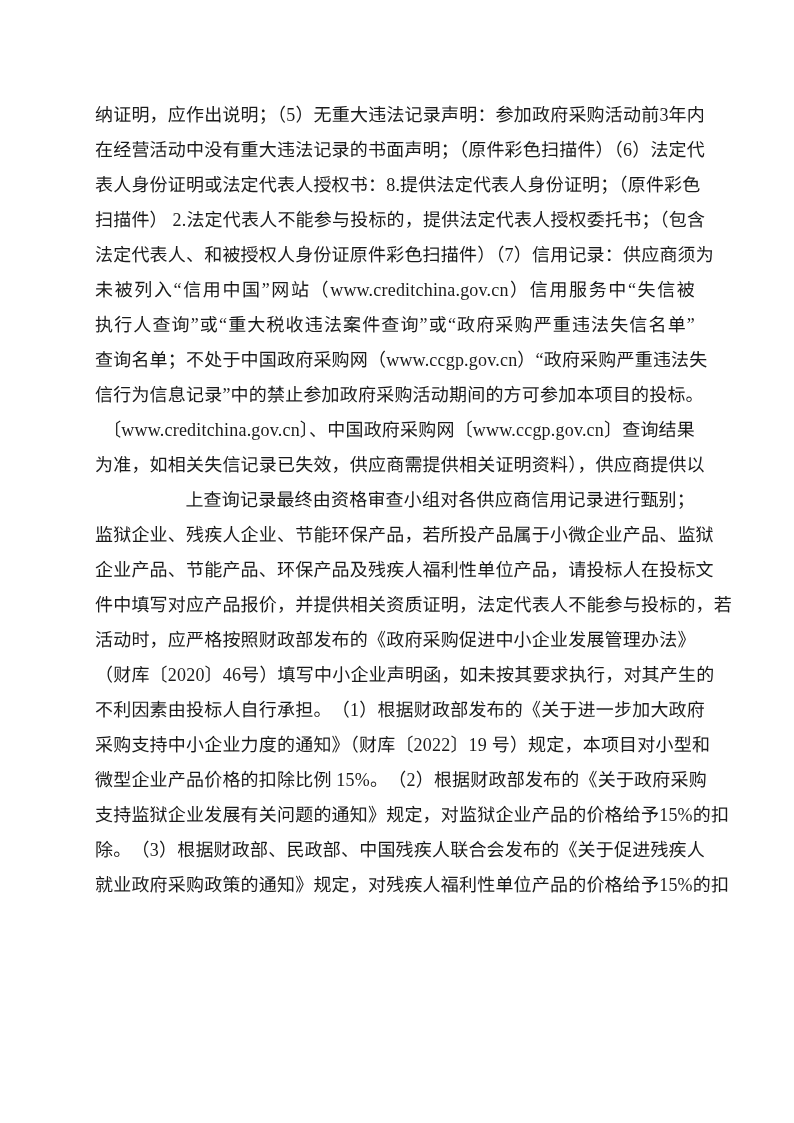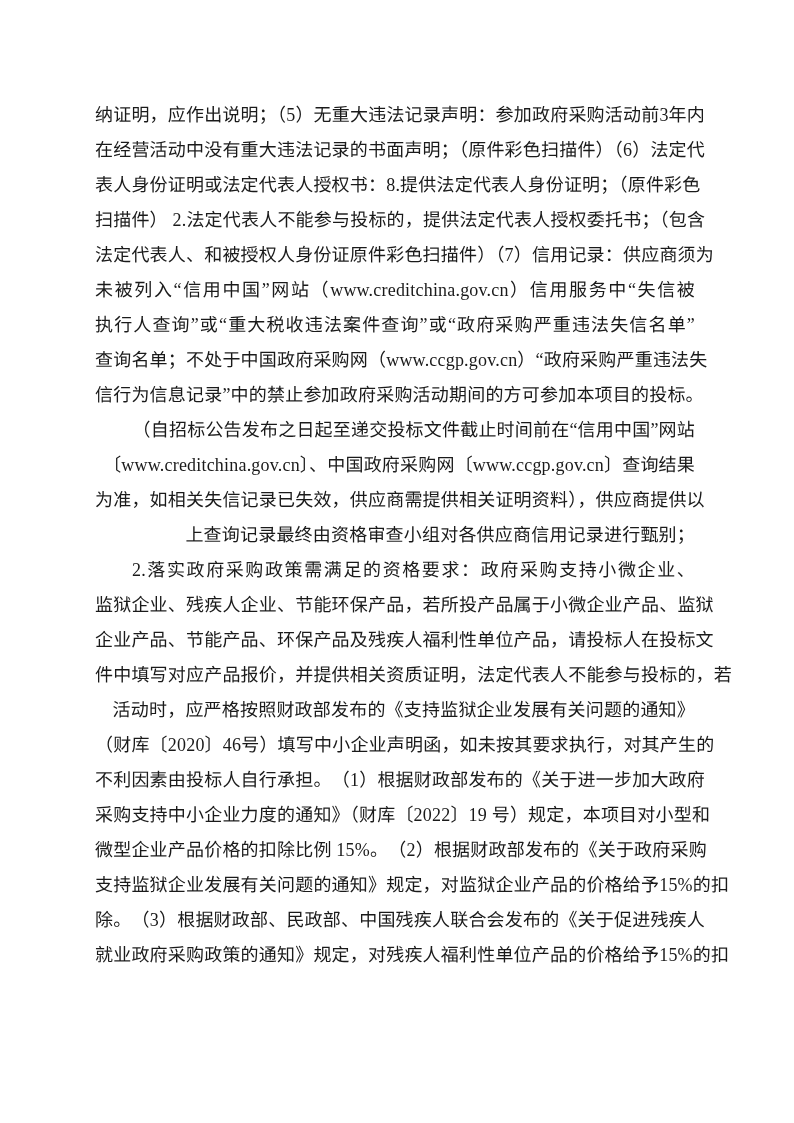--- a/index.html
+++ b/index.html
@@ -57,7 +57,6 @@
       <div class="line">执行人查询”或“重大税收违法案件查询”或“政府采购严重违法失信名单”</div>
       <div class="line natural">查询名单；不处于中国政府采购网（www.ccgp.gov.cn）“政府采购严重违法失</div>
       <div class="line">信行为信息记录”中的禁止参加政府采购活动期间的方可参加本项目的投标。</div>
-      <div class="line natural">（自招标公告发布之日起至递交投标文件截止时间前在“信用中国”网站</div>
       <div class="line natural">〔www.creditchina.gov.cn〕、中国政府采购网〔www.ccgp.gov.cn〕查询结果</div>
       <div class="line">为准，如相关失信记录已失效，供应商需提供相关证明资料），供应商提供以</div>
       <div class="line natural">上查询记录最终由资格审查小组对各供应商信用记录进行甄别；</div>

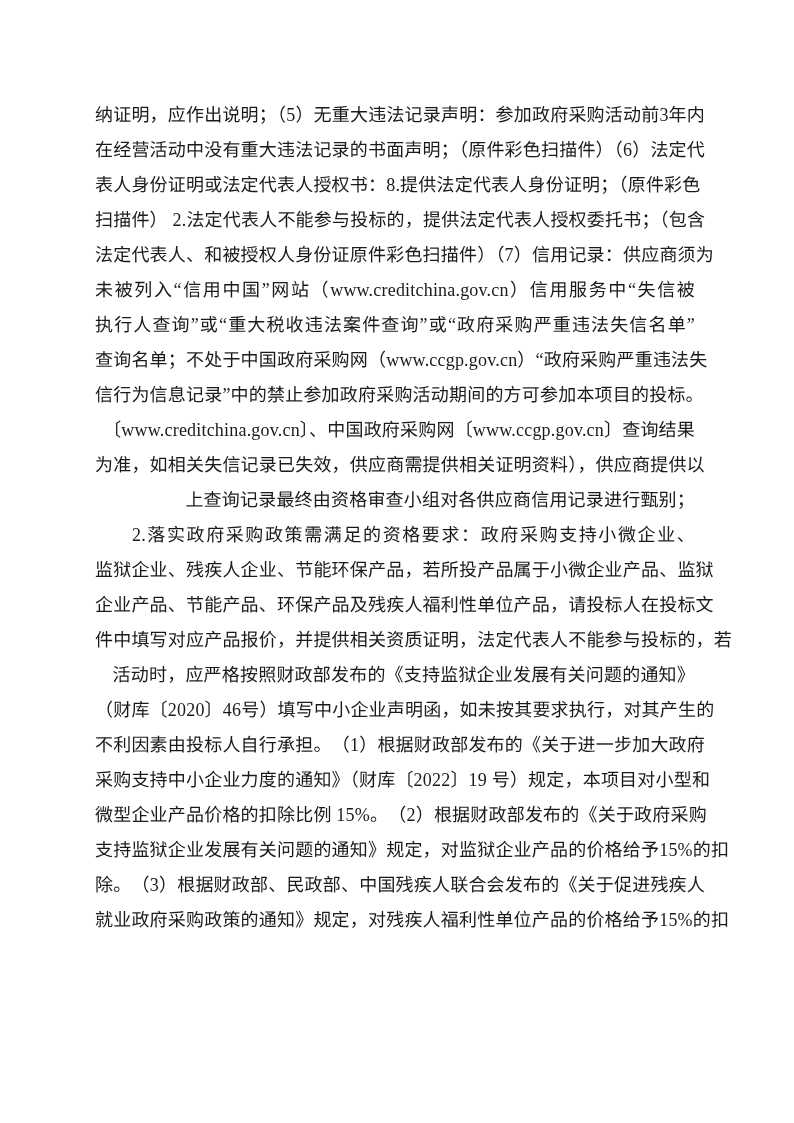--- a/index.html
+++ b/index.html
@@ -63,7 +63,6 @@
     </div>
 
     <div class="para">
-      <div class="line indent">2.落实政府采购政策需满足的资格要求：政府采购支持小微企业、</div>
       <div class="line">监狱企业、残疾人企业、节能环保产品，若所投产品属于小微企业产品、监狱</div>
       <div class="line">企业产品、节能产品、环保产品及残疾人福利性单位产品，请投标人在投标文</div>
       <div class="line">件中填写对应产品报价，并提供相关资质证明，法定代表人不能参与投标的，若</div>

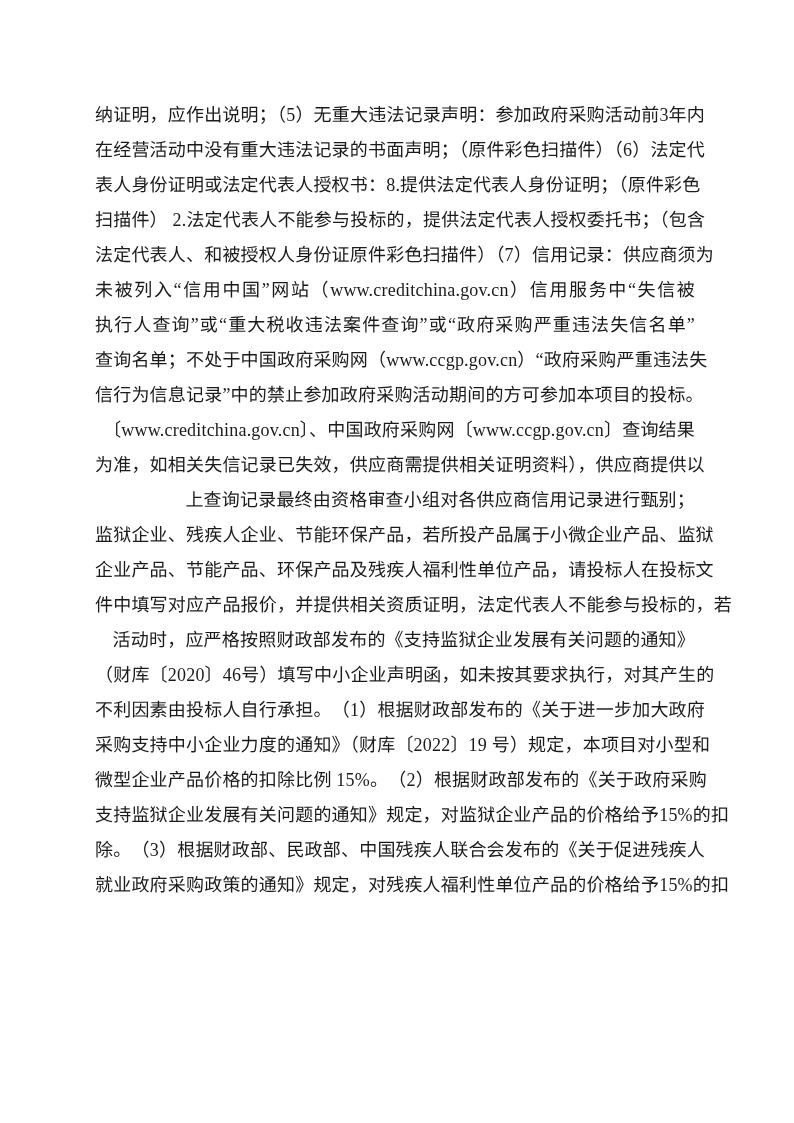--- a/index.html
+++ b/index.html
@@ -66,7 +66,7 @@
       <div class="line">监狱企业、残疾人企业、节能环保产品，若所投产品属于小微企业产品、监狱</div>
       <div class="line">企业产品、节能产品、环保产品及残疾人福利性单位产品，请投标人在投标文</div>
       <div class="line">件中填写对应产品报价，并提供相关资质证明，法定代表人不能参与投标的，若</div>
-      <div class="line natural">活动时，应严格按照财政部发布的《支持监狱企业发展有关问题的通知》</div>
+      <div class="line natural">活动时，应严格按照财政部发布的《政府采购促进中小企业发展管理办法》</div>
       <div class="line">（财库〔2020〕46号）填写中小企业声明函，如未按其要求执行，对其产生的</div>
       <div class="line">不利因素由投标人自行承担。　（1）根据财政部发布的《关于进一步加大政府</div>
       <div class="line">采购支持中小企业力度的通知》（财库〔2022〕19 号）规定，本项目对小型和</div>

